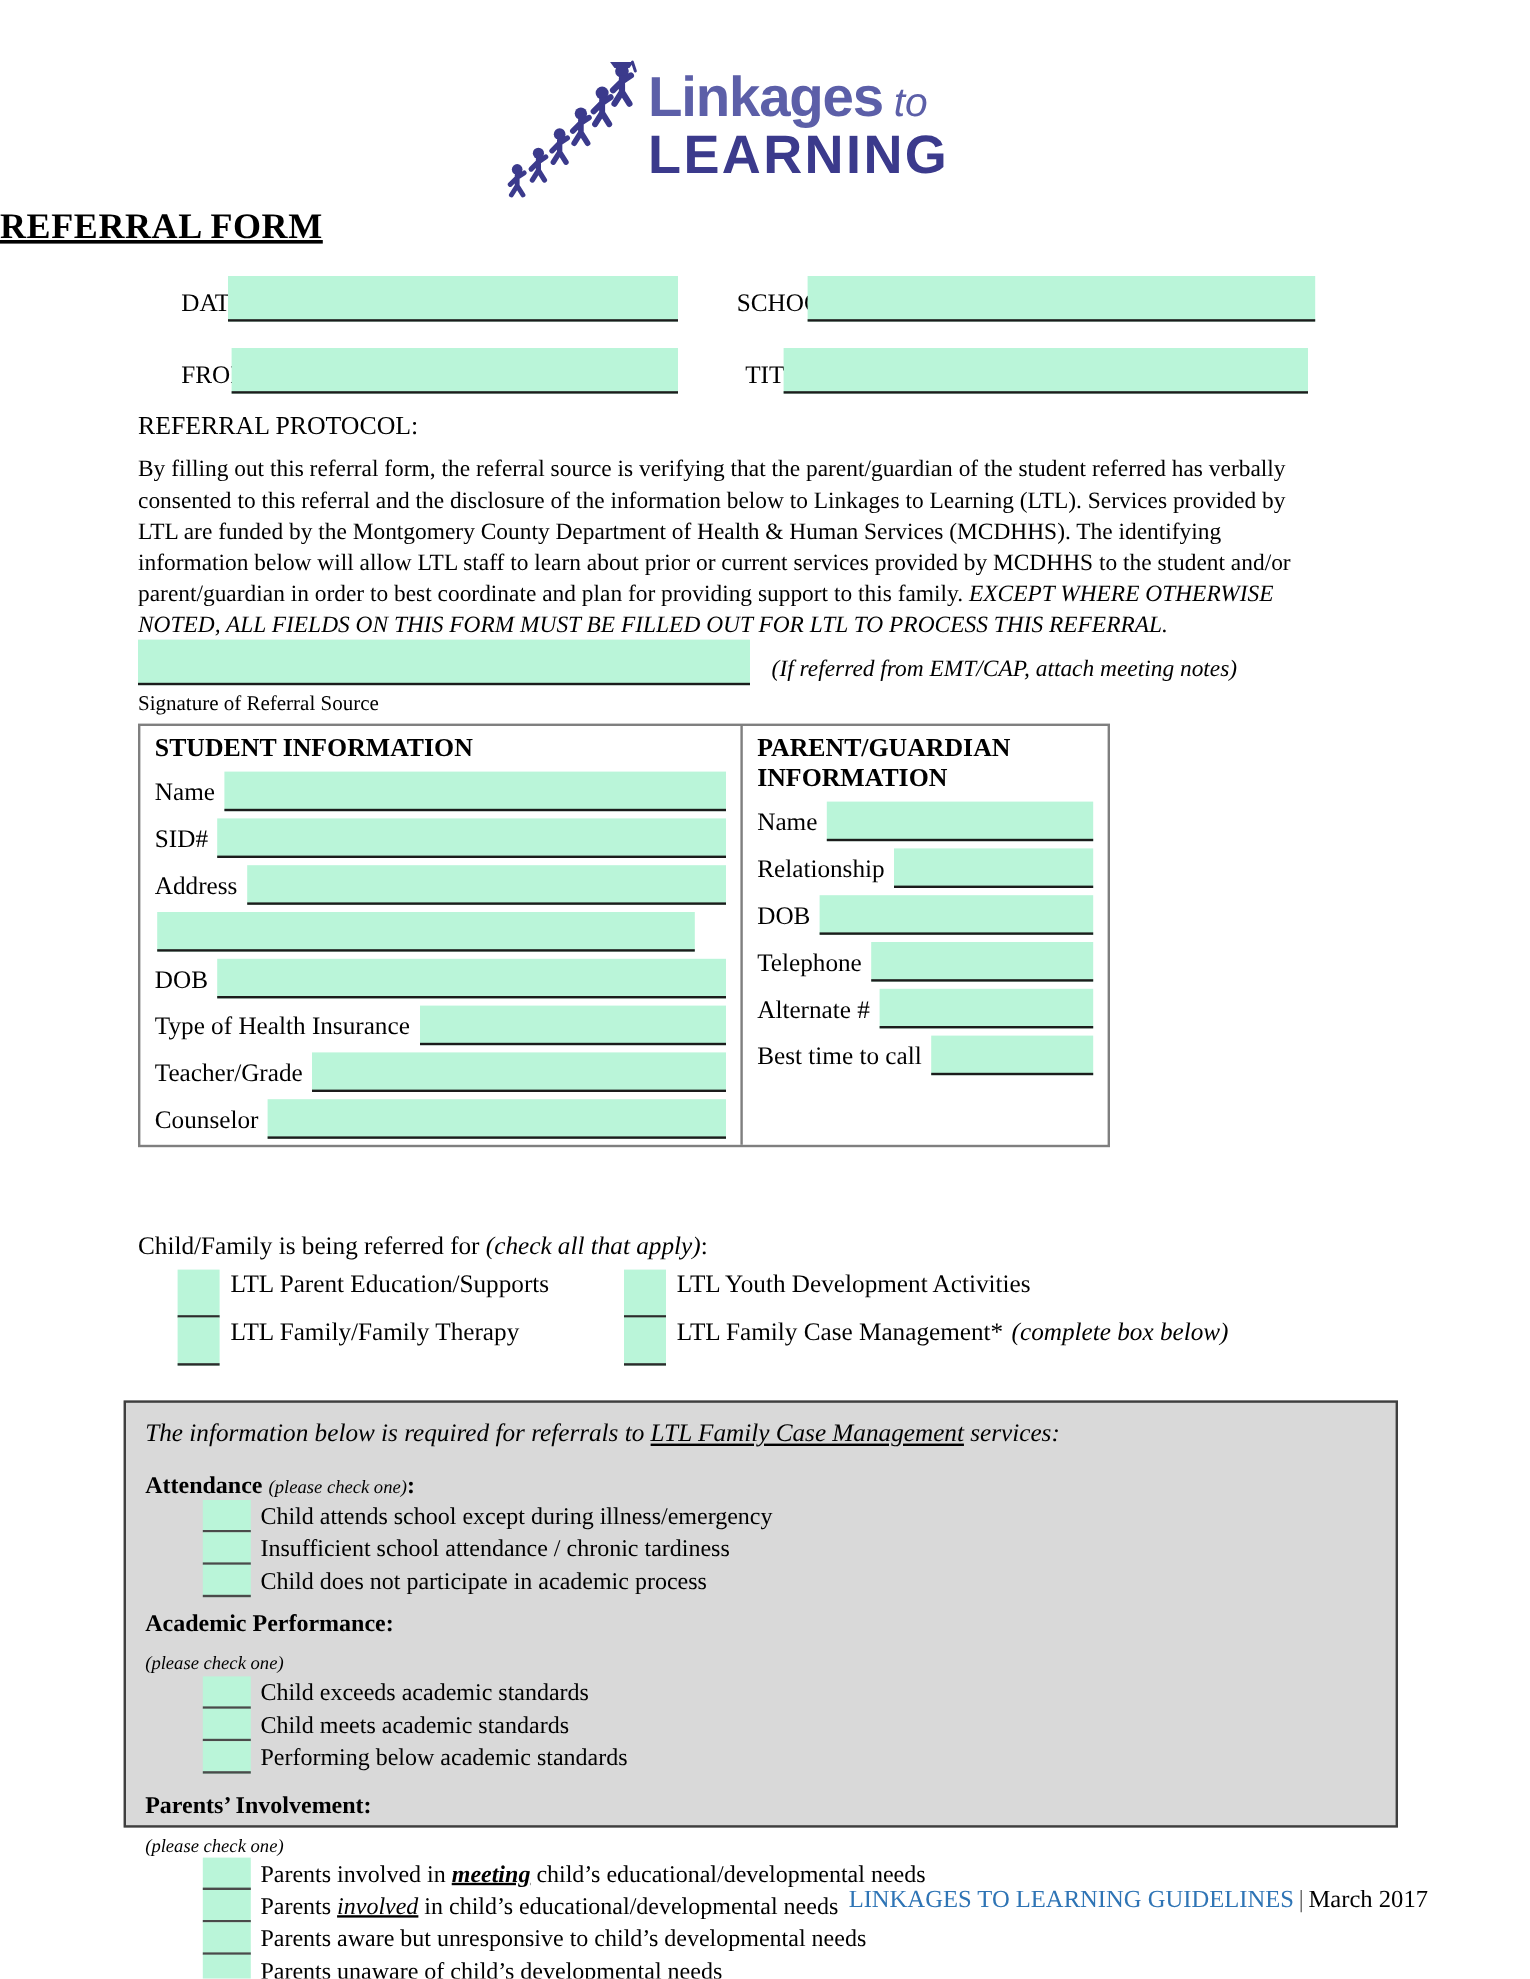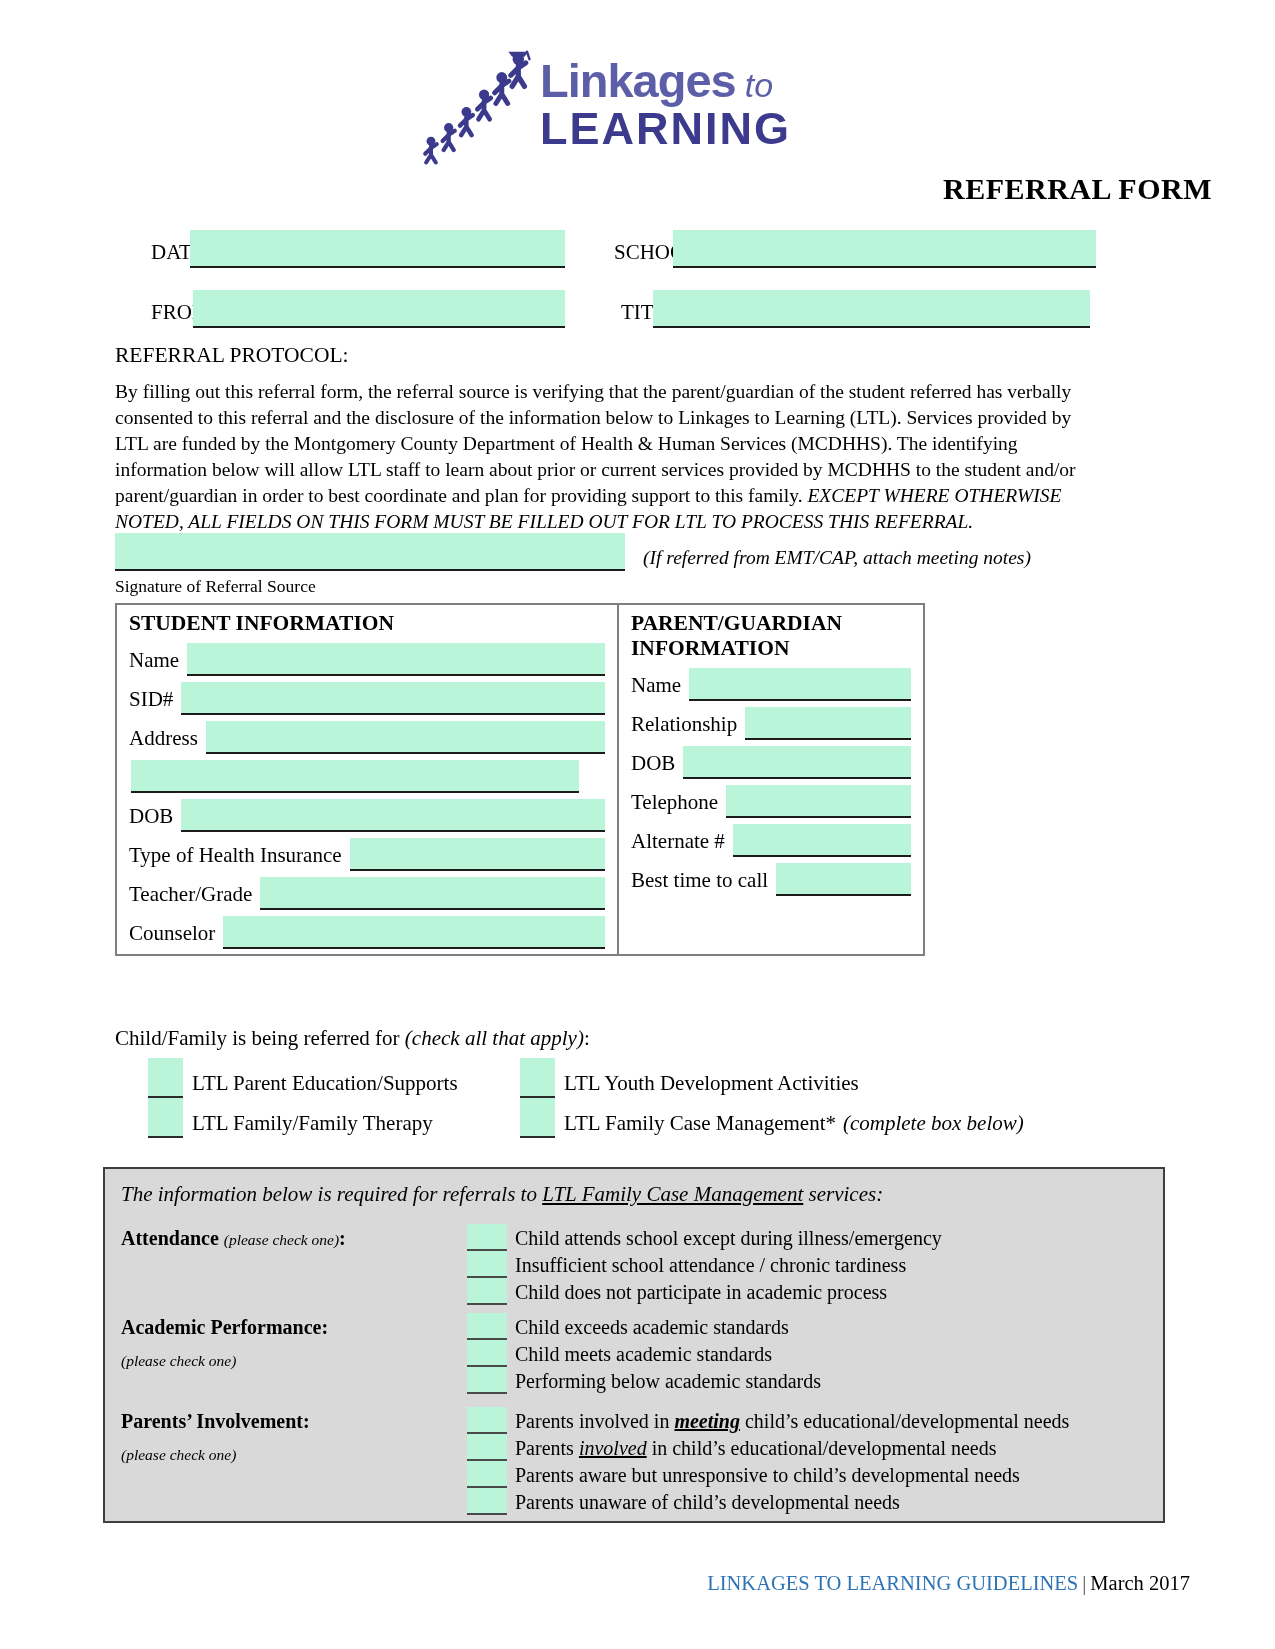--- a/index.html
+++ b/index.html
@@ -24,8 +24,8 @@
   .logo-to{font-size:34px;font-weight:normal;font-style:italic;color:var(--logo-purple);margin-left:9px;letter-spacing:0;}
   .logo-line2{font-size:45px;font-weight:bold;color:var(--logo-navy);letter-spacing:2px;margin-top:2px;}
   
-  .page-title{position:absolute;left:0;top:172px;width:1212px;text-align:right;
-    font-size:30px;font-weight:bold;letter-spacing:.5px;}
+  .page-title{position:absolute;left:0;top:172px;width:1212px;text-align:left;
+    font-size:30px;font-weight:bold;letter-spacing:.5px;text-decoration:underline;}
   
   .lbl{position:absolute;height:38px;display:flex;align-items:flex-end;font-size:21px;padding-bottom:3px;white-space:nowrap;margin-left:36px;}
   .fld{position:absolute;height:38px;background:var(--highlight-green);border-bottom:2.5px solid #1c1c1c;}

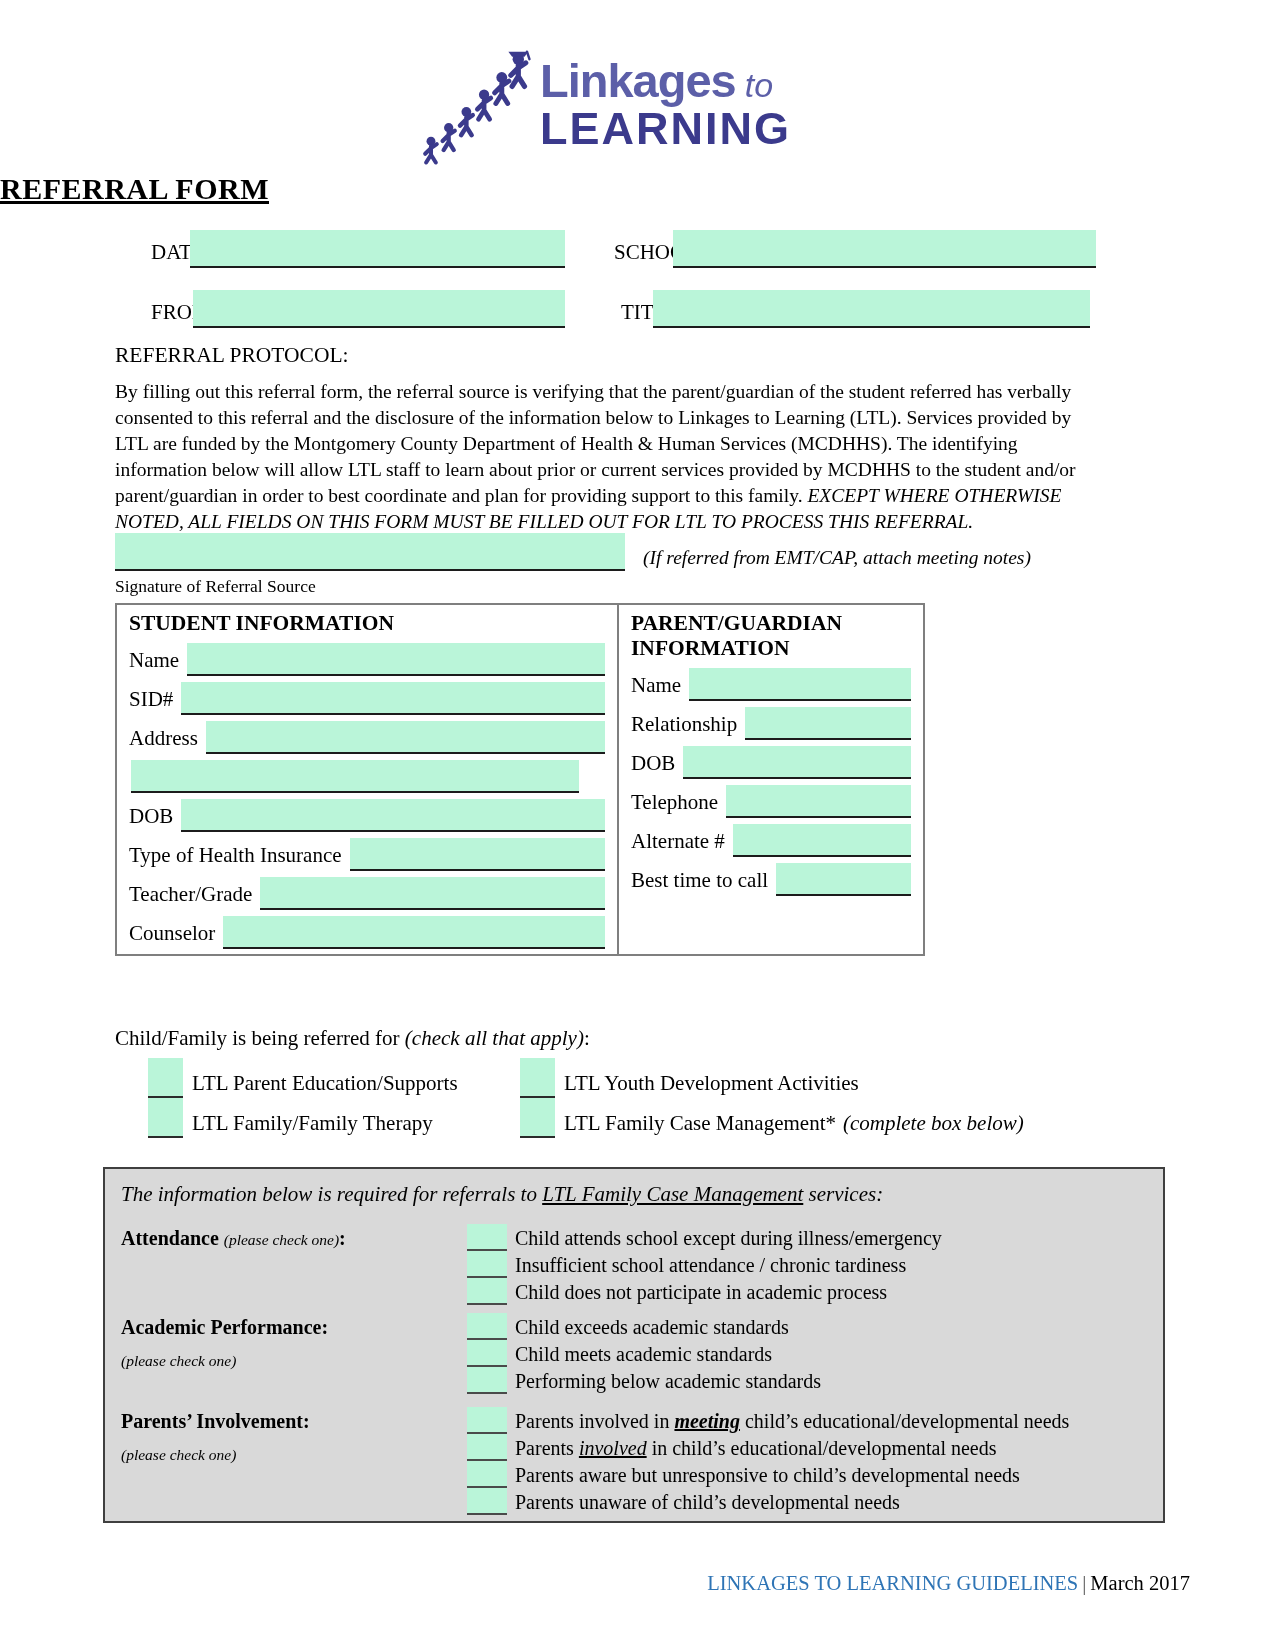--- a/index.html
+++ b/index.html
@@ -55,7 +55,7 @@
   .referral-intro{position:absolute;left:115px;top:1026px;font-size:21px;}
   .referral-intro .it{font-style:italic;}
   .cbx{position:absolute;width:35px;height:40px;background:var(--highlight-green);border-bottom:2.5px solid #2b2b2b;}
-  .cbl{position:absolute;height:40px;display:flex;align-items:flex-end;font-size:21px;padding-bottom:2px;white-space:nowrap;}
+  .cbl{position:absolute;height:40px;display:flex;font-size:21px;padding-bottom:2px;white-space:nowrap;}
   .cbl .note{font-style:italic;margin-left:7px;}
   .cbx-1{left:148px;top:1058px;} .cbl-1{left:192px;top:1058px;}
   .cbx-2{left:520px;top:1058px;} .cbl-2{left:564px;top:1058px;}

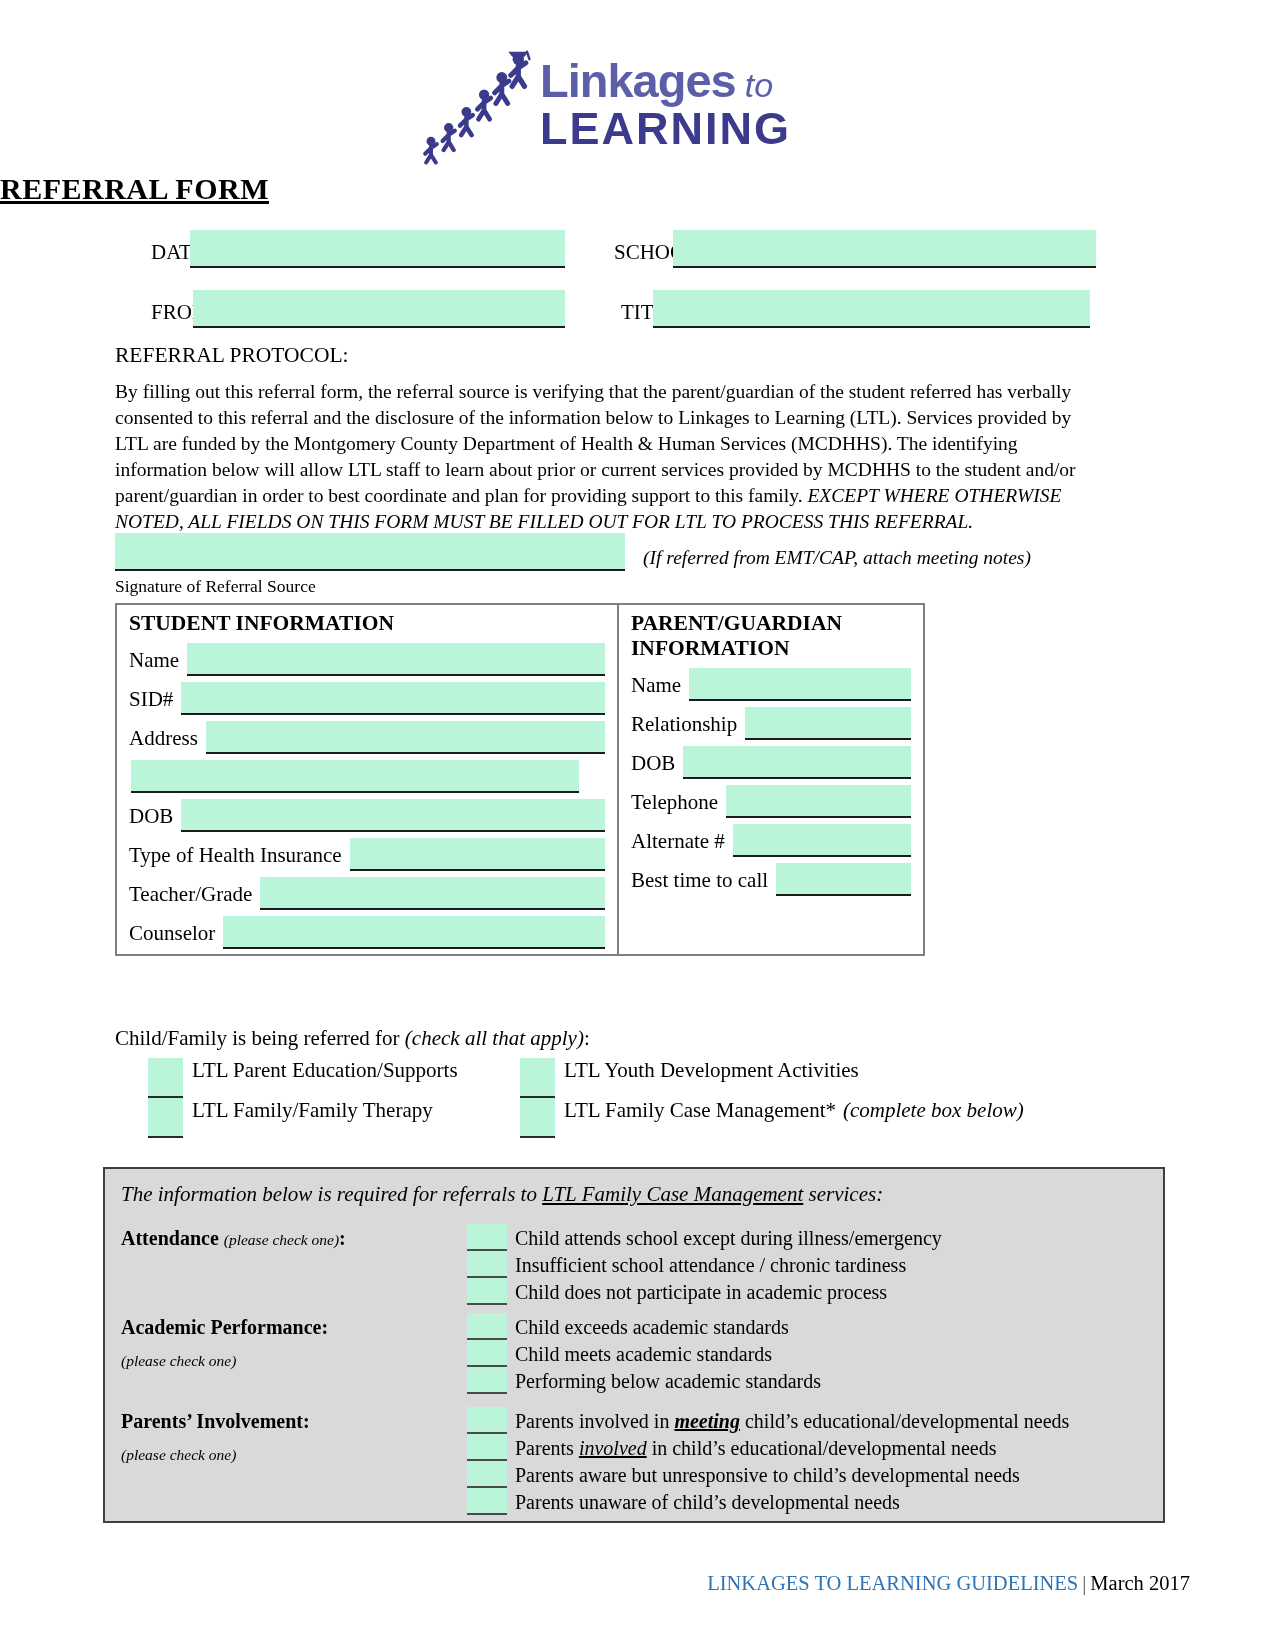--- a/index.html
+++ b/index.html
@@ -65,7 +65,7 @@
   .case-box{position:absolute;left:103px;top:1167px;width:1062px;height:356px;background:var(--box-gray-bg);border:2px solid #3f3f3f;padding:13px 16px 0 16px;}
   .case-intro{font-size:21px;font-style:italic;margin-bottom:17px;}
   .case-intro .u{text-decoration:underline;}
-  .csec{display:flex;align-items:flex-start;}
+  .csec{display:flex;align-items:flex-start;flex-direction:column;}
   .csec-att{margin-bottom:8px;}
   .csec-acad{margin-bottom:13px;}
   .clabel{width:298px;font-size:20px;line-height:1.2;padding-top:2px;}

